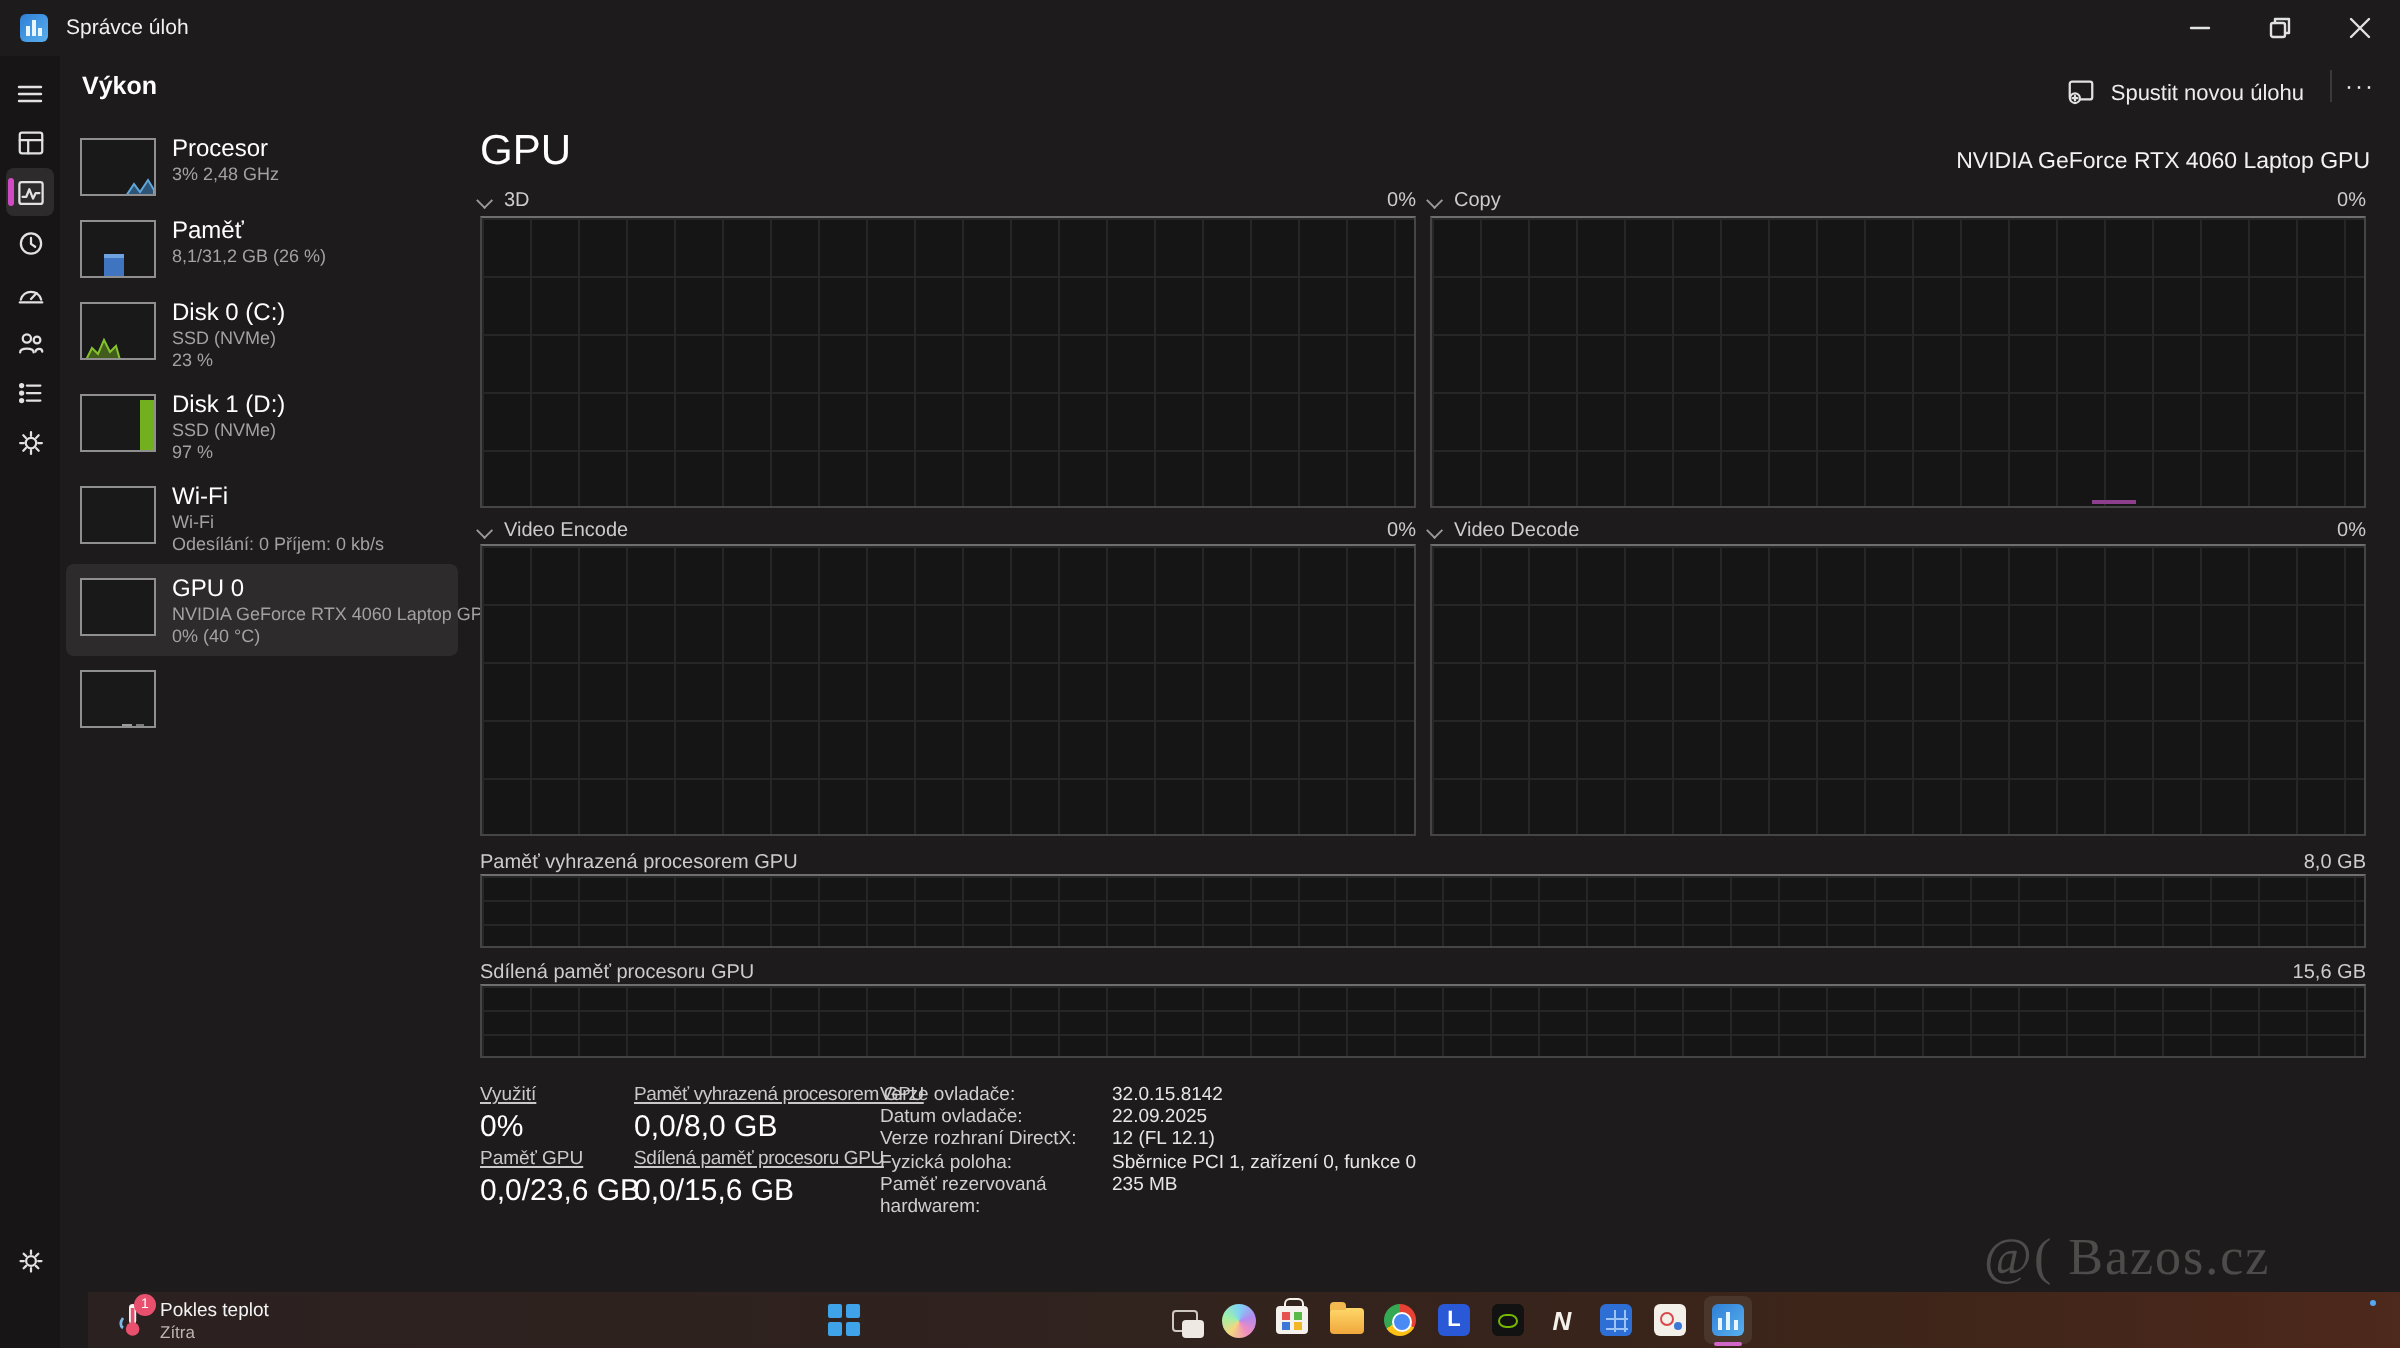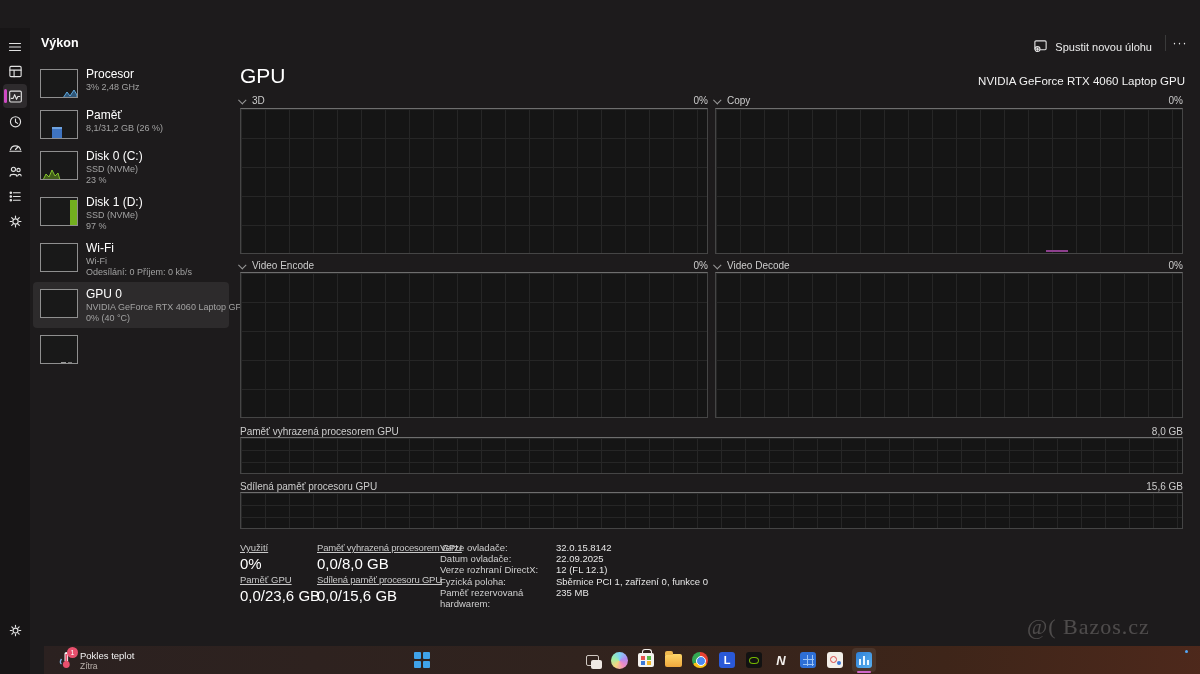--- a/index.html
+++ b/index.html
@@ -141,6 +141,32 @@
 
 <div id="root">
 
+  <div class="titlebar">
+    <div class="app-ico">
+        <i></i>
+        <i></i>
+        <i></i>
+      </div>
+    <span class="wtitle">Správce úloh</span>
+    <div class="wincontrols">
+      <div class="wc">
+          <svg class="ln" width="12" height="12" viewBox="0 0 12 12">
+            <path d="M1.5 6h9"></path>
+          </svg>
+        </div>
+      <div class="wc">
+          <svg class="ln" width="12" height="12" viewBox="0 0 12 12">
+            <rect x="1.5" y="3.5" width="7" height="7" rx="1"></rect>
+            <path d="M3.5 3.5V1.5h7v7h-2"></path>
+          </svg>
+        </div>
+      <div class="wc">
+          <svg class="ln" width="12" height="12" viewBox="0 0 12 12">
+            <path d="M1.5 1.5l9 9M10.5 1.5l-9 9"></path>
+          </svg>
+        </div>
+    </div>
+  </div>
 
   <div class="navrail">
     <div class="nitem" style="top:7px">

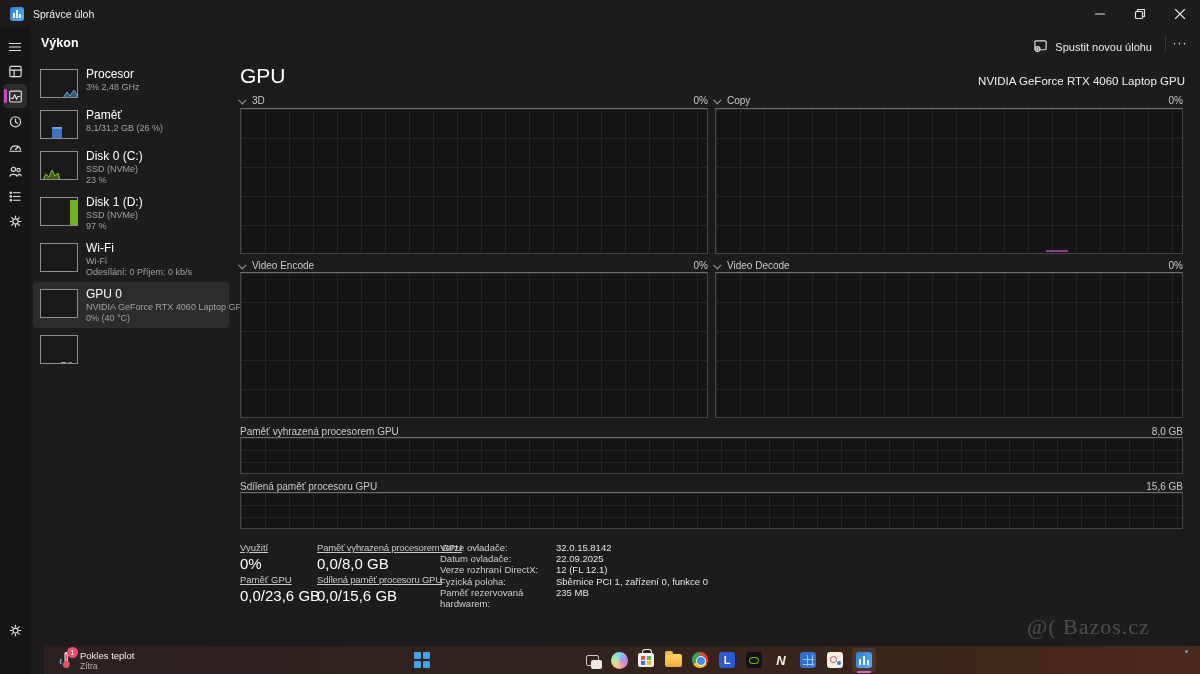--- a/index.html
+++ b/index.html
@@ -132,7 +132,7 @@
   .traydot { position:absolute; right:56px; top:4px; width:3px; height:3px; border-radius:50%; background:#54a7f5; }
 
   .watermark { position:absolute; left:992px; top:614px; font-family:"Liberation Serif", serif;
-               font-size:22px; color:rgba(235,229,224,0.24); white-space:nowrap; letter-spacing:1px; z-index:50;margin-left:35px; }
+               font-size:26px; color:rgba(235,229,224,0.24); white-space:nowrap; letter-spacing:1px; z-index:50; }
 
   svg.ln { stroke:#e2e2e2; stroke-width:1.2; fill:none; stroke-linecap:round; stroke-linejoin:round; }
 </style>

